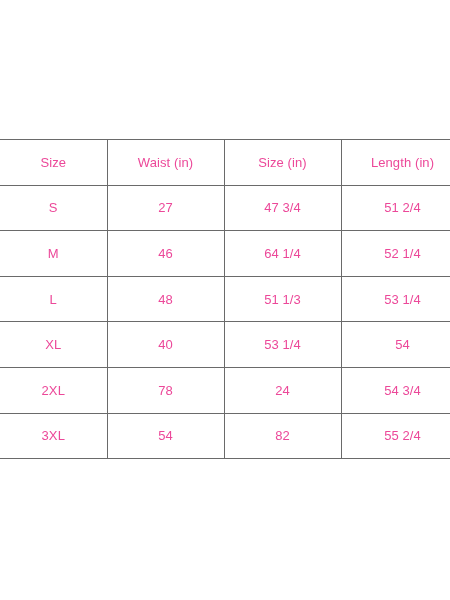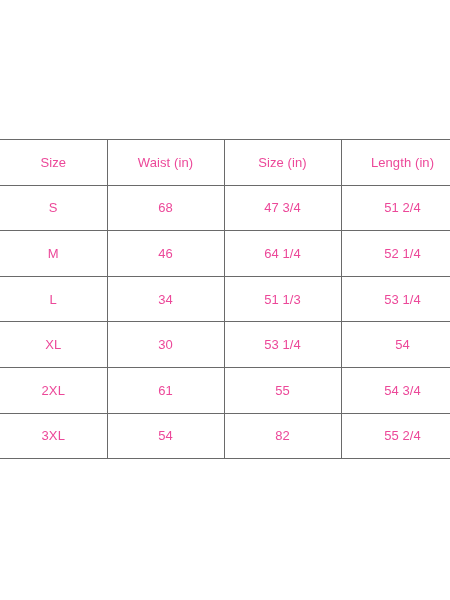--- a/index.html
+++ b/index.html
@@ -94,7 +94,7 @@
       <tbody>
         <tr>
           <td>S</td>
-          <td>68</td>
+          <td>27</td>
           <td>47 3/4</td>
           <td>51 2/4</td>
         </tr>

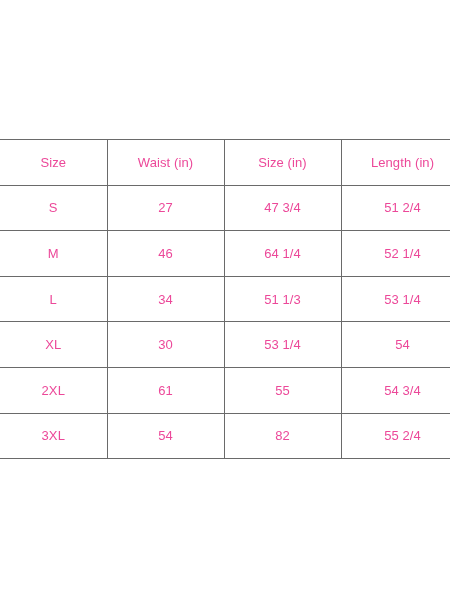--- a/index.html
+++ b/index.html
@@ -106,7 +106,7 @@
         </tr>
         <tr>
           <td>L</td>
-          <td>34</td>
+          <td>48</td>
           <td>51 1/3</td>
           <td>53 1/4</td>
         </tr>

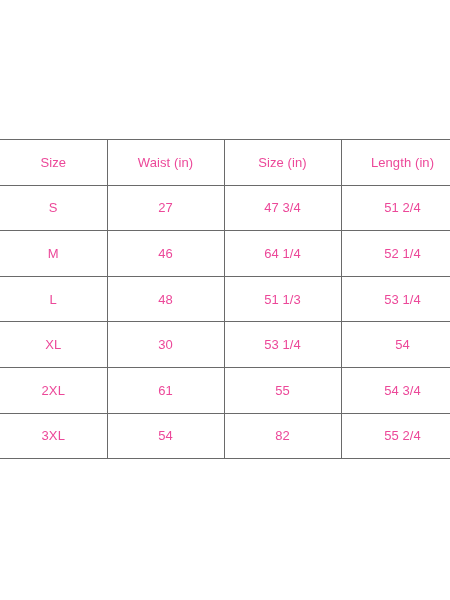--- a/index.html
+++ b/index.html
@@ -112,7 +112,7 @@
         </tr>
         <tr>
           <td>XL</td>
-          <td>30</td>
+          <td>40</td>
           <td>53 1/4</td>
           <td>54</td>
         </tr>

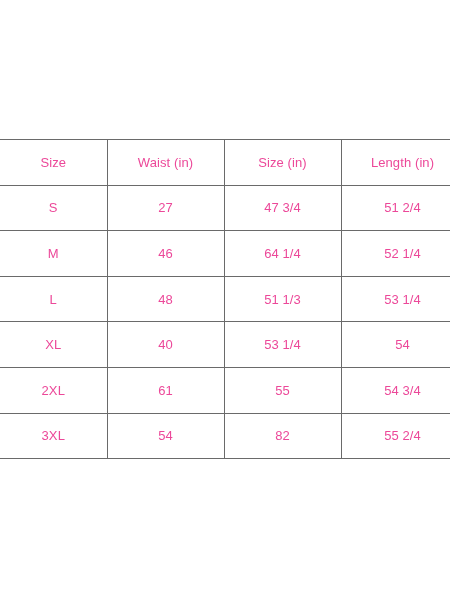--- a/index.html
+++ b/index.html
@@ -118,7 +118,7 @@
         </tr>
         <tr>
           <td>2XL</td>
-          <td>61</td>
+          <td>78</td>
           <td>55</td>
           <td>54 3/4</td>
         </tr>

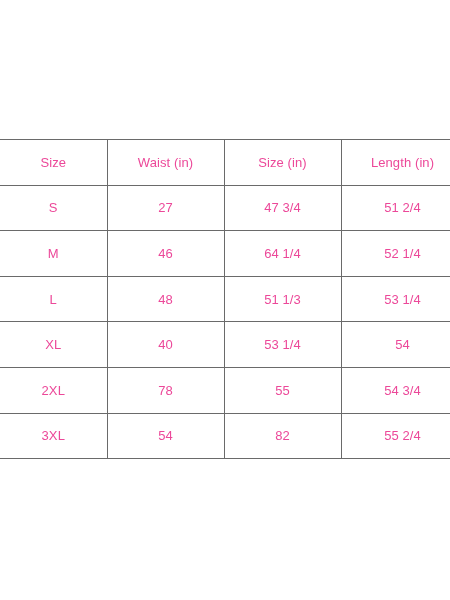--- a/index.html
+++ b/index.html
@@ -119,7 +119,7 @@
         <tr>
           <td>2XL</td>
           <td>78</td>
-          <td>55</td>
+          <td>24</td>
           <td>54 3/4</td>
         </tr>
         <tr>

